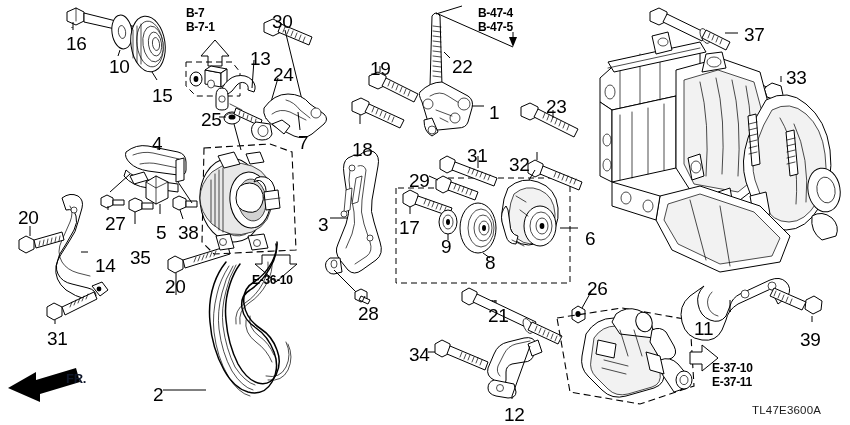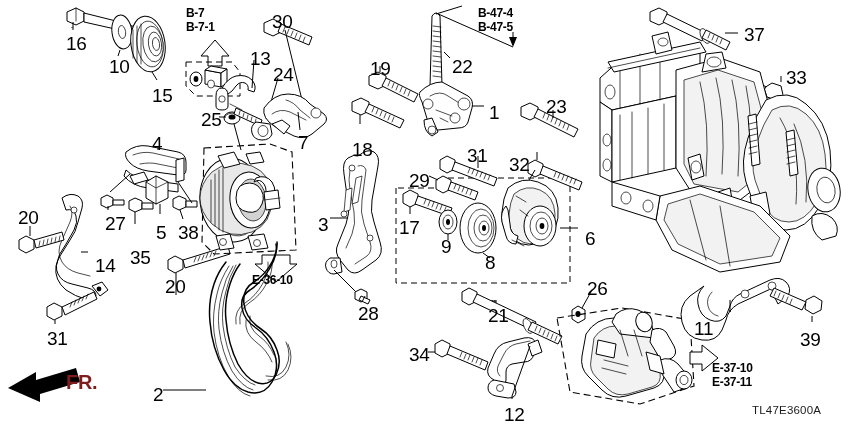--- a/index.html
+++ b/index.html
@@ -38,9 +38,9 @@
   .fr-label{
     position:absolute;
     font-family:"Liberation Sans", sans-serif;
-    font-size:20px;
+    font-size:13px;
     font-weight:bold;
-    color:#7f1d1d;
+    color:#0f172a;
     white-space:nowrap;
     letter-spacing:-0.3px;
   }

